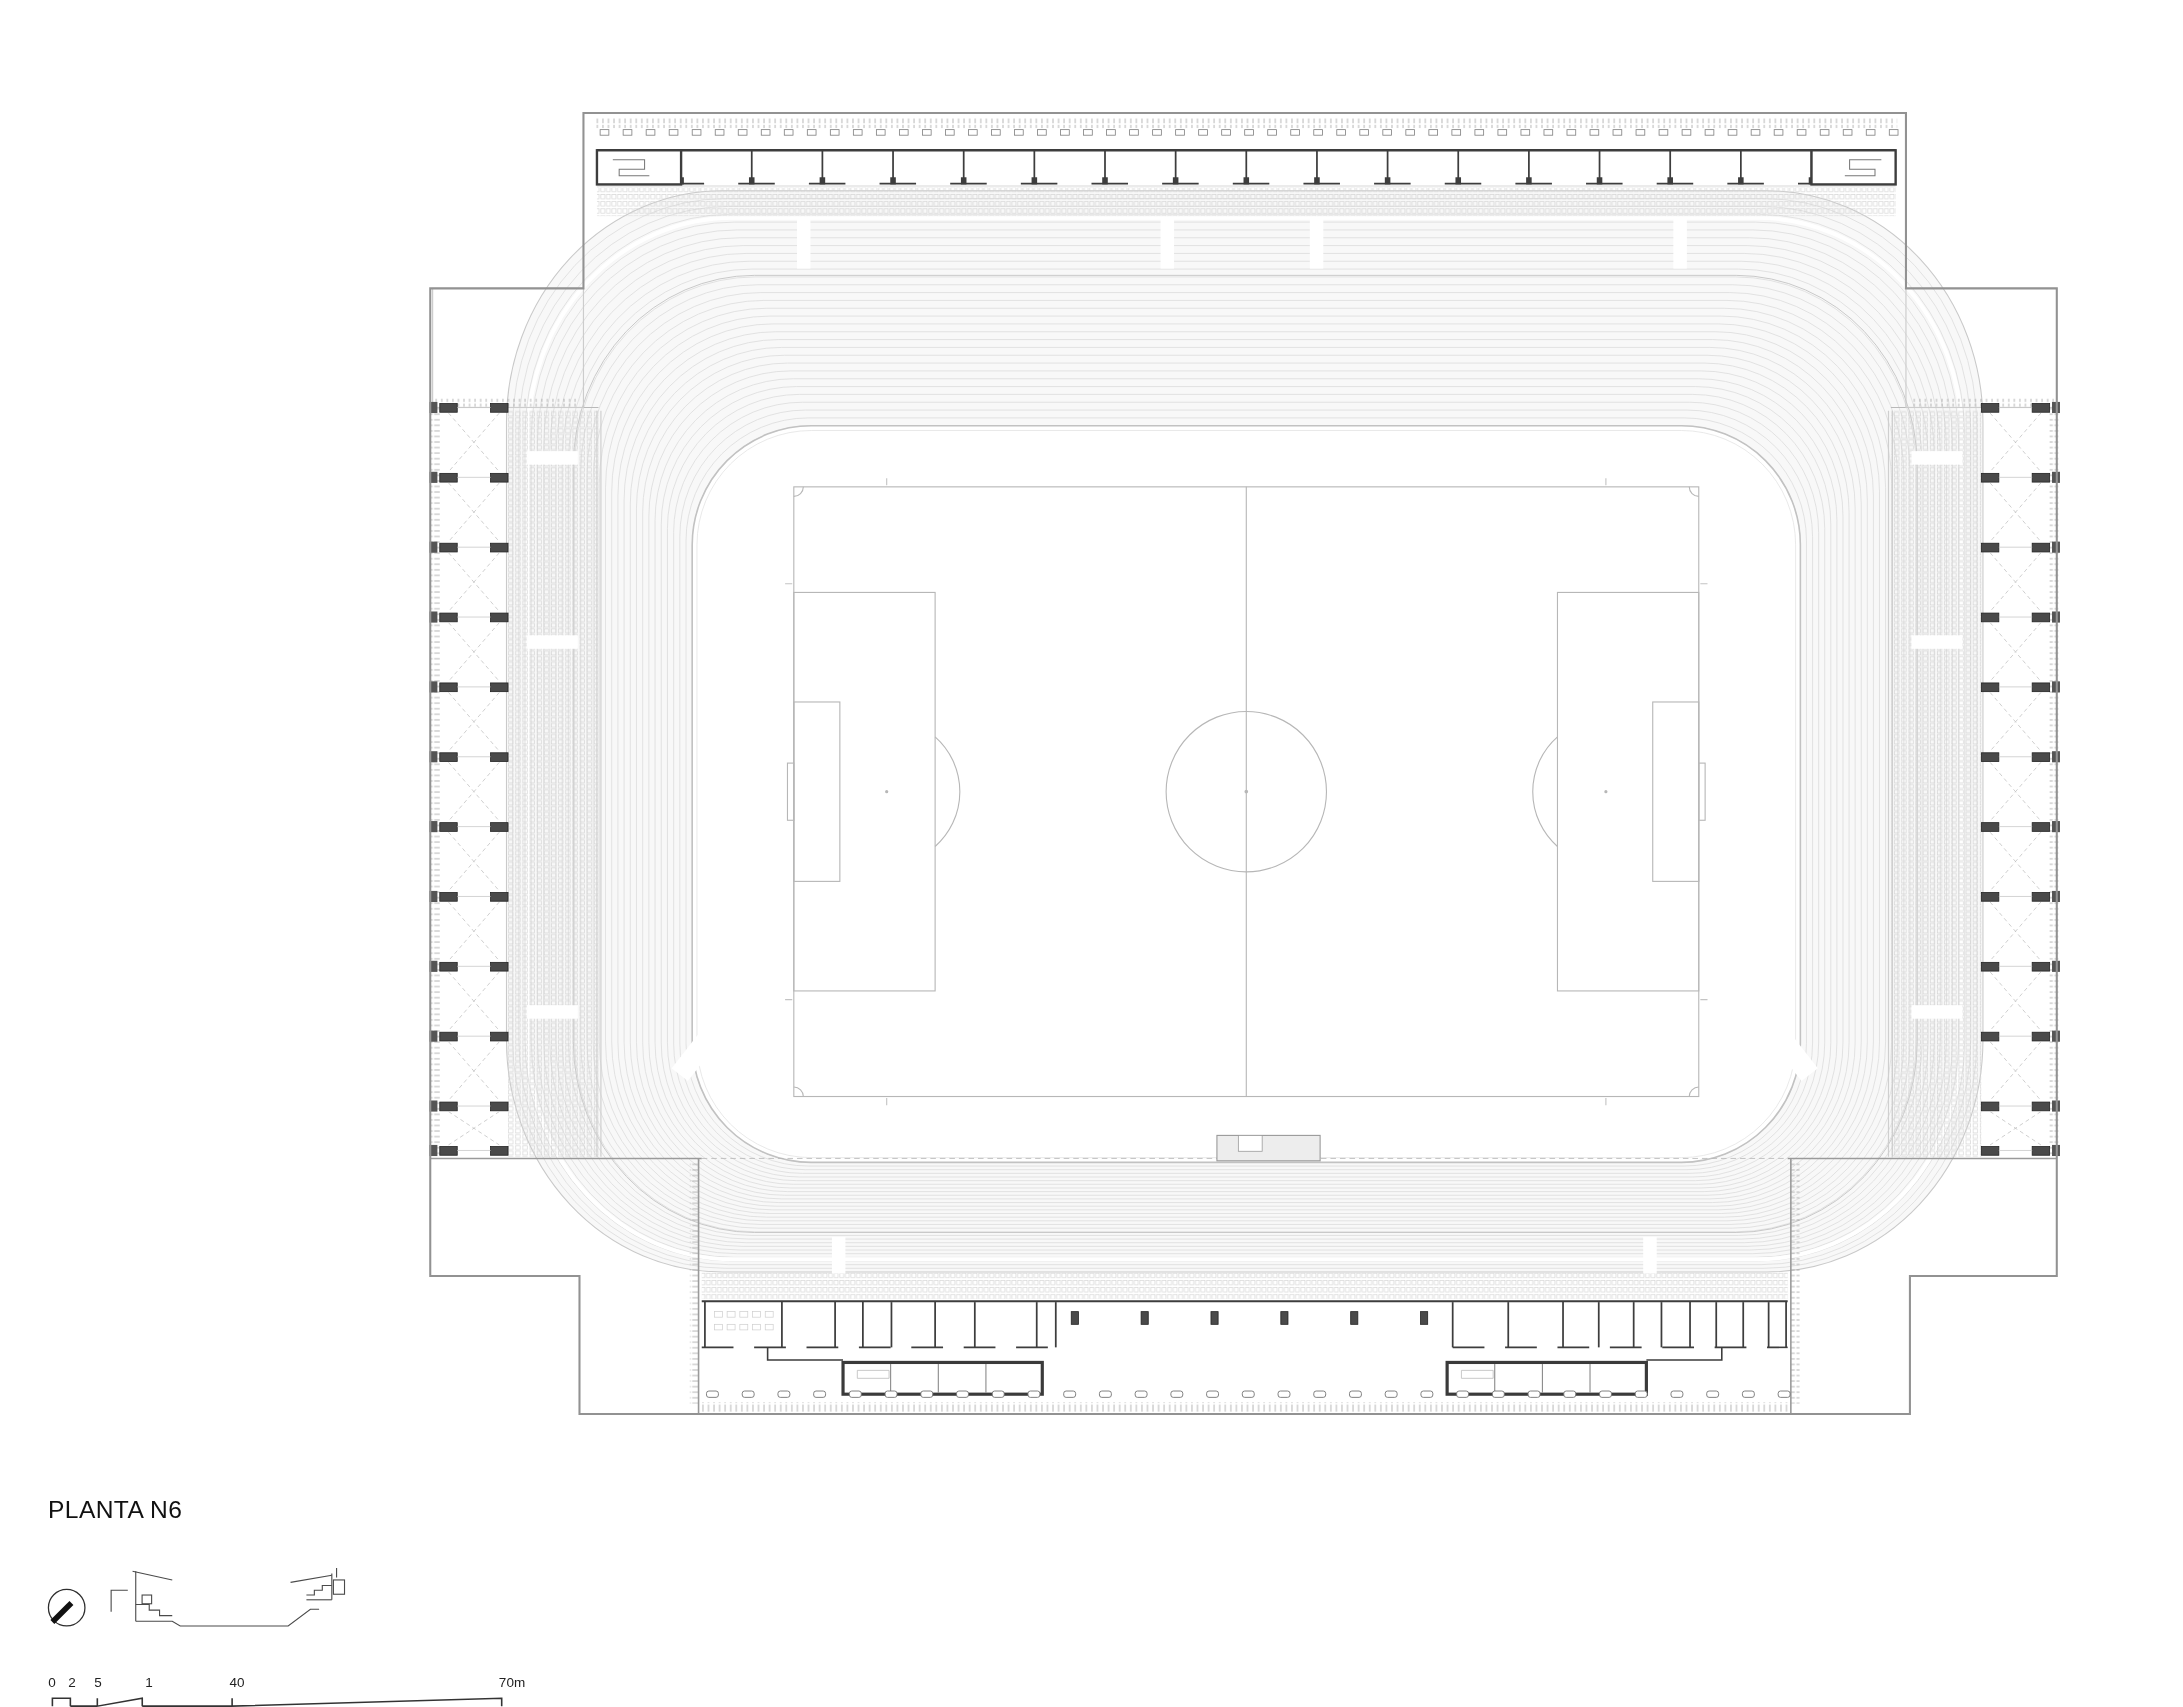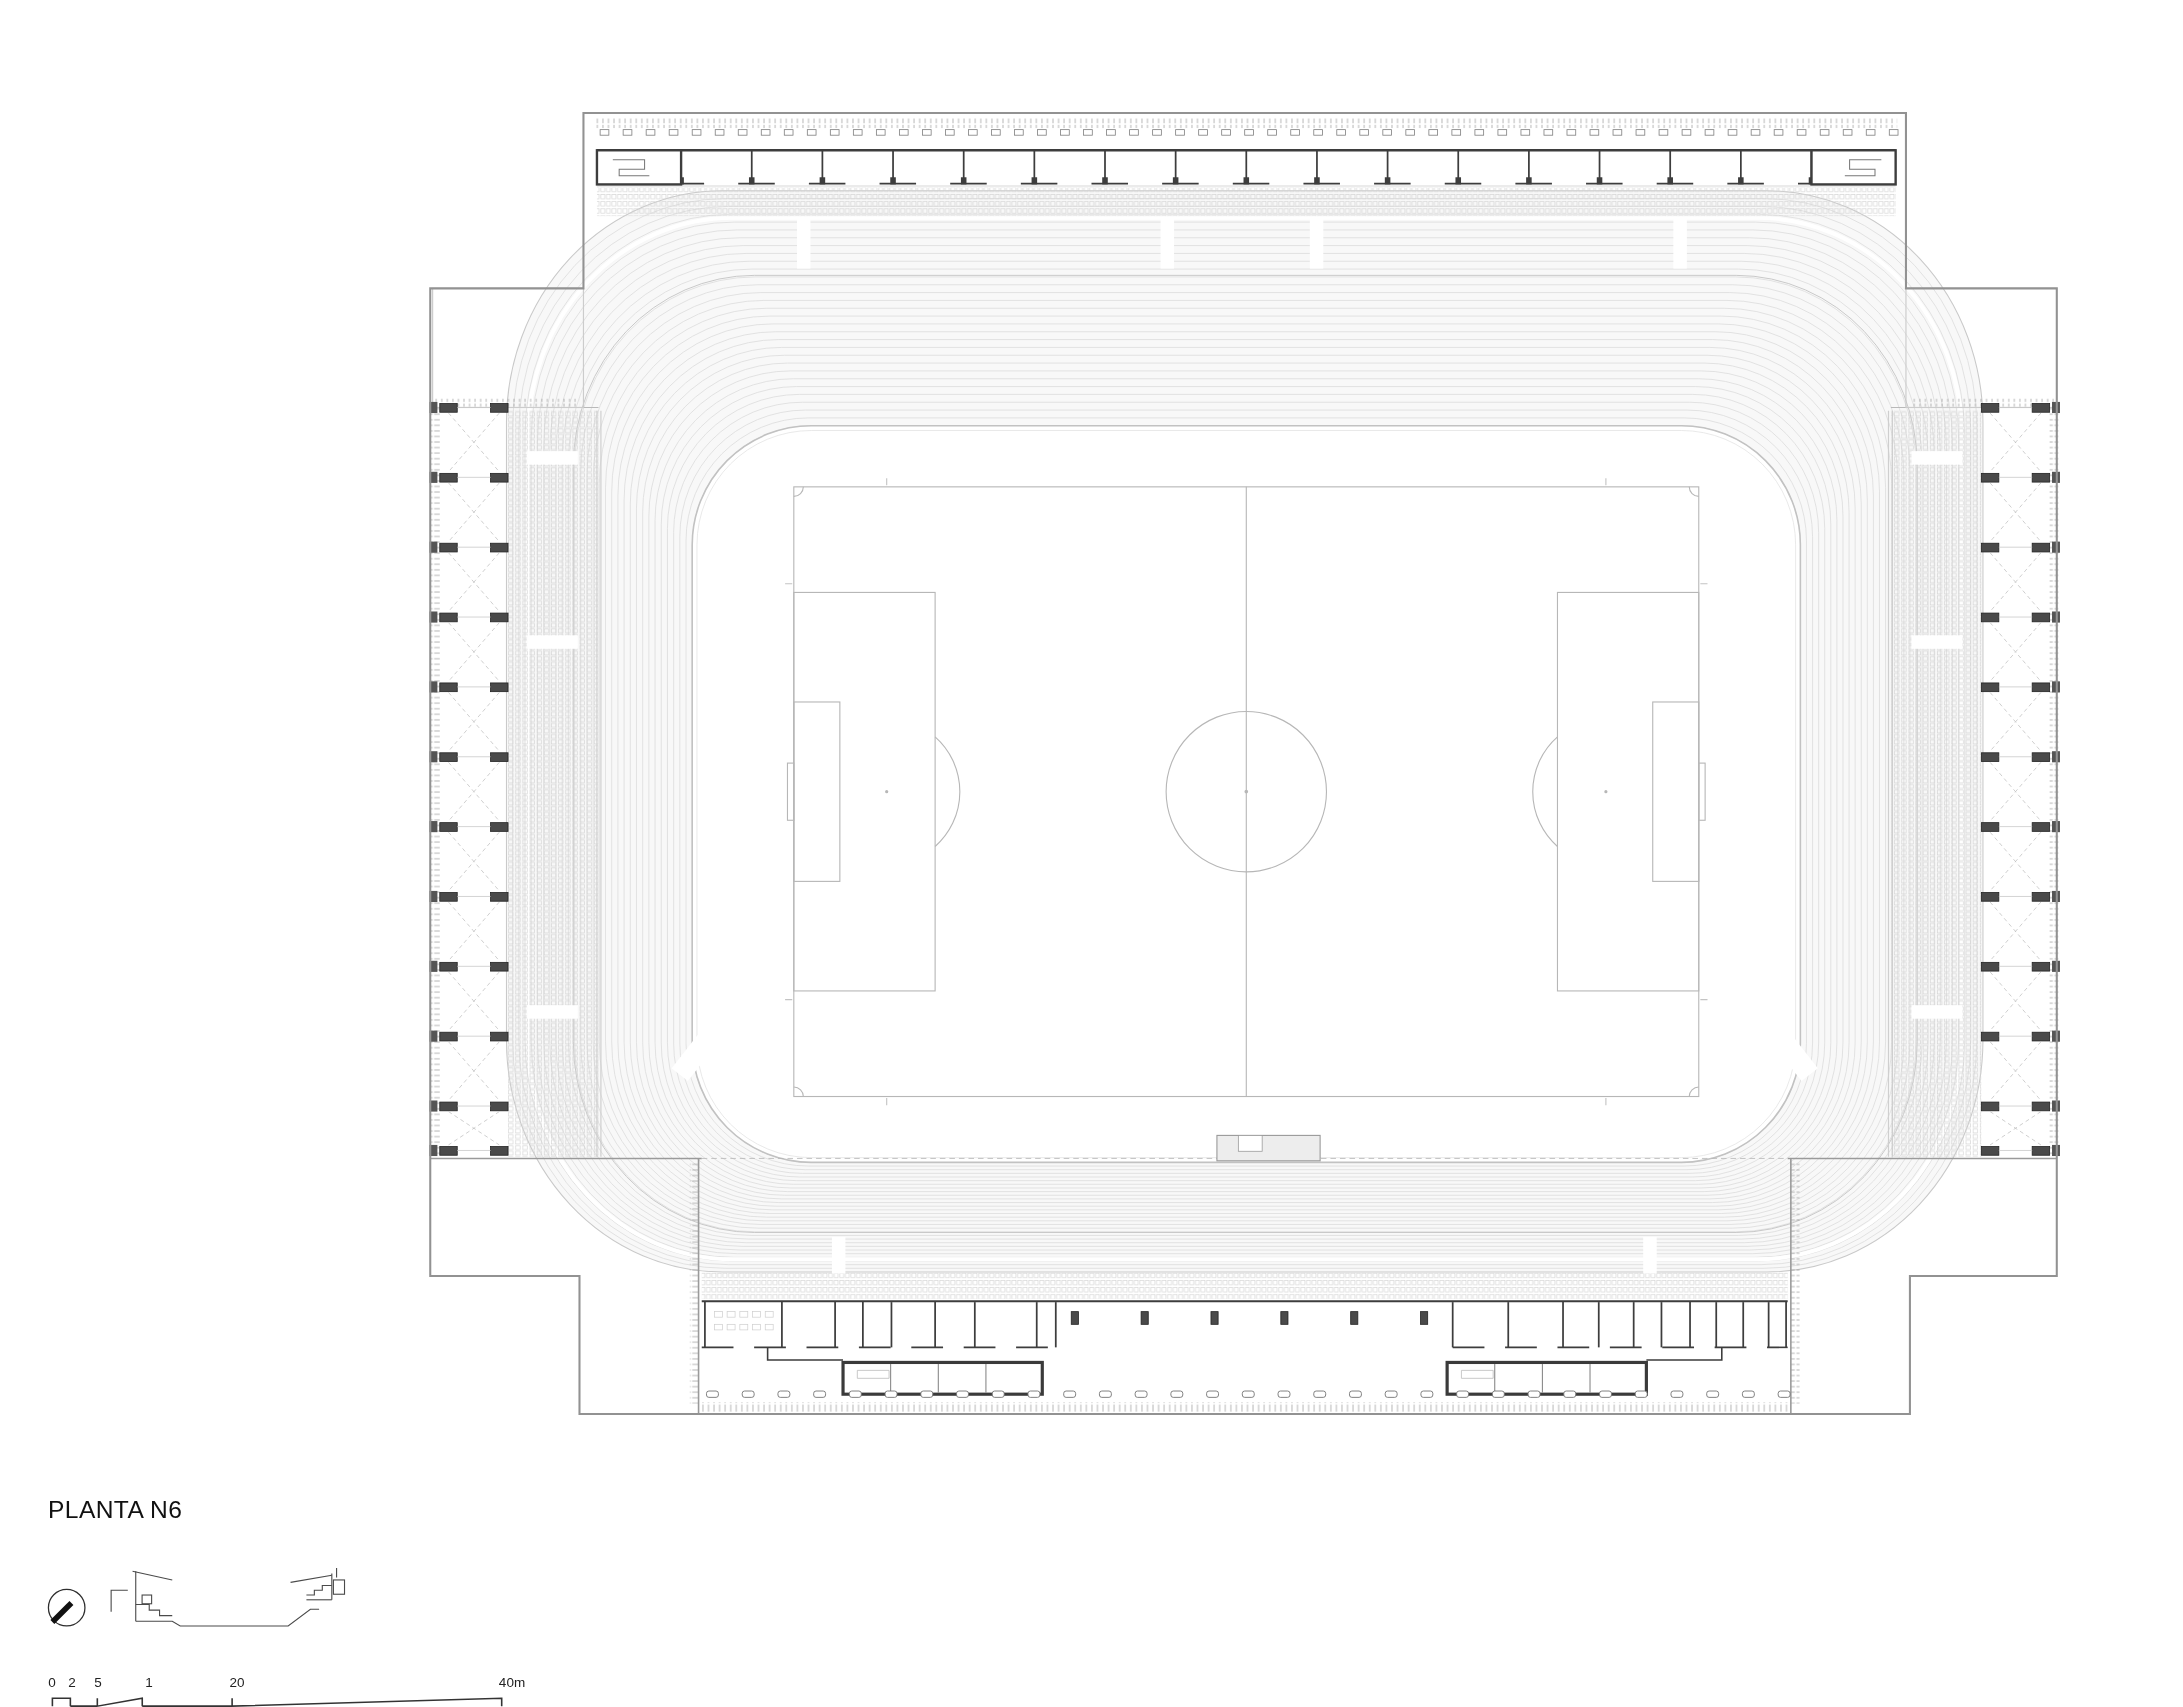--- a/index.html
+++ b/index.html
@@ -507,7 +507,7 @@
   <span class="scale-label" style="left:72px">2</span>
   <span class="scale-label" style="left:98px">5</span>
   <span class="scale-label" style="left:149px">1</span>
-  <span class="scale-label" style="left:237px">20</span>
+  <span class="scale-label" style="left:237px">40</span>
   <span class="scale-label" style="left:512px">40m</span>
 </div>
 

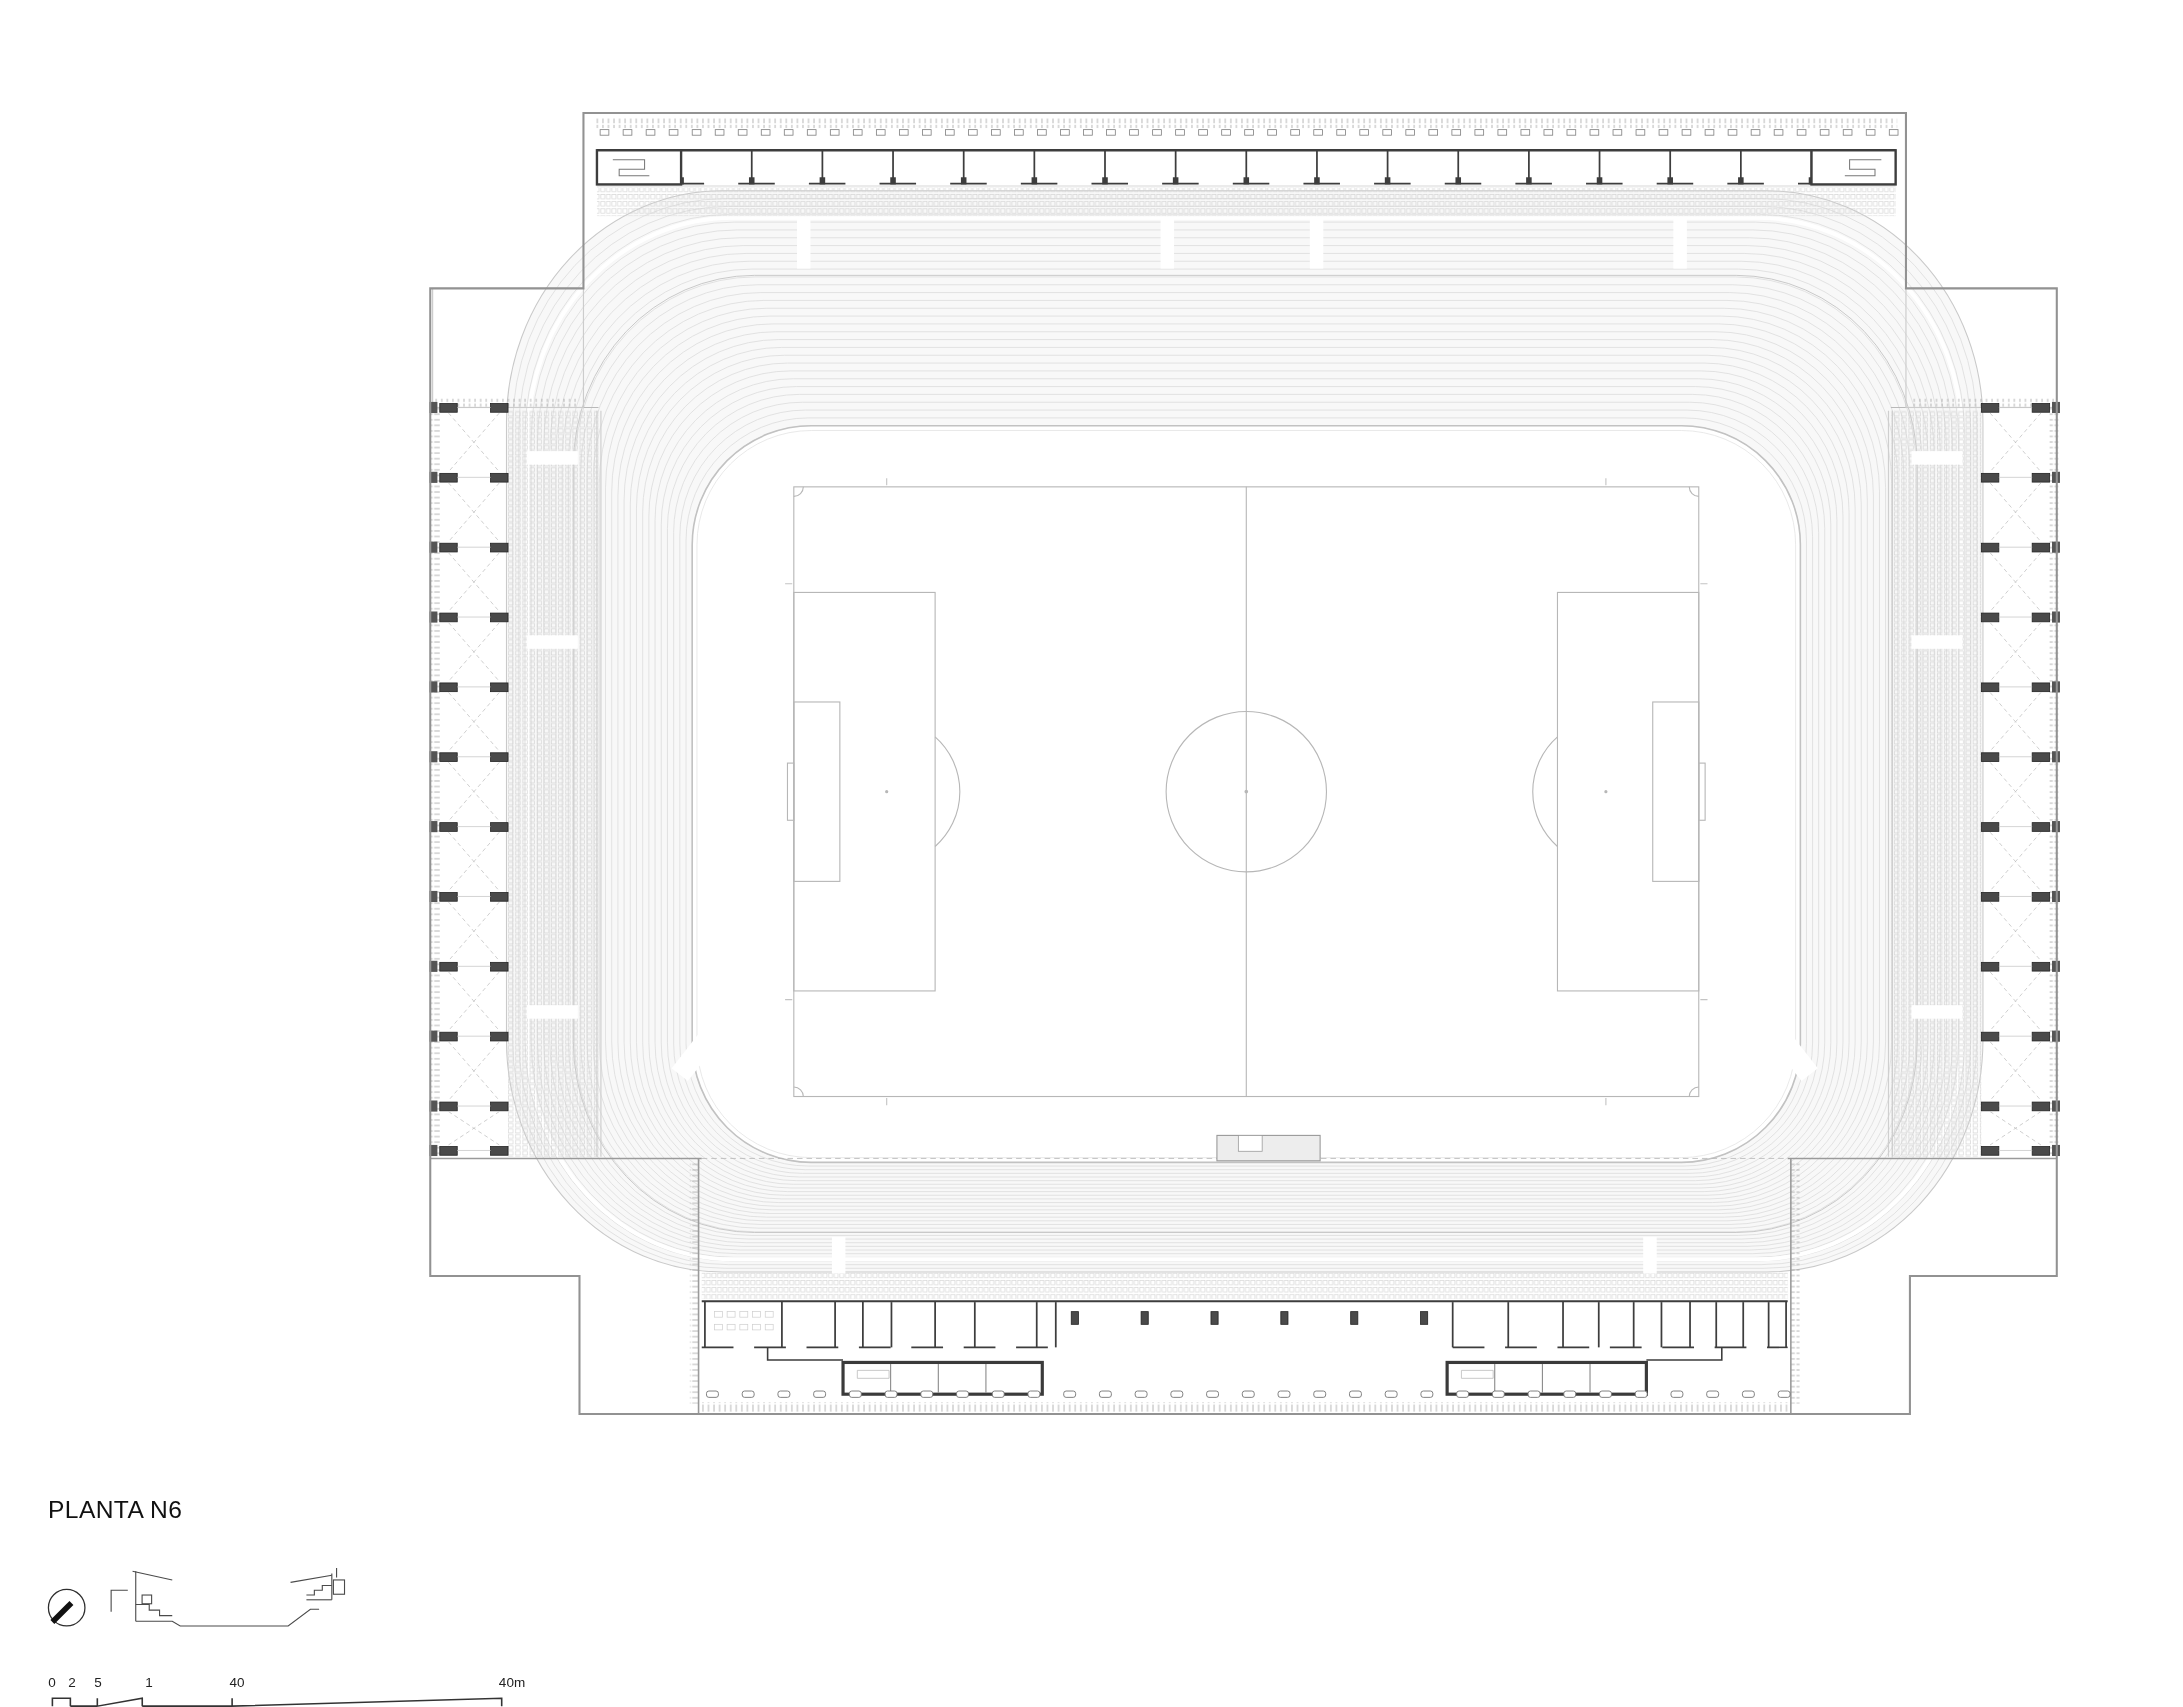--- a/index.html
+++ b/index.html
@@ -508,7 +508,7 @@
   <span class="scale-label" style="left:98px">5</span>
   <span class="scale-label" style="left:149px">1</span>
   <span class="scale-label" style="left:237px">40</span>
-  <span class="scale-label" style="left:512px">40m</span>
+  <span class="scale-label" style="left:512px">70m</span>
 </div>
 
 </div>

